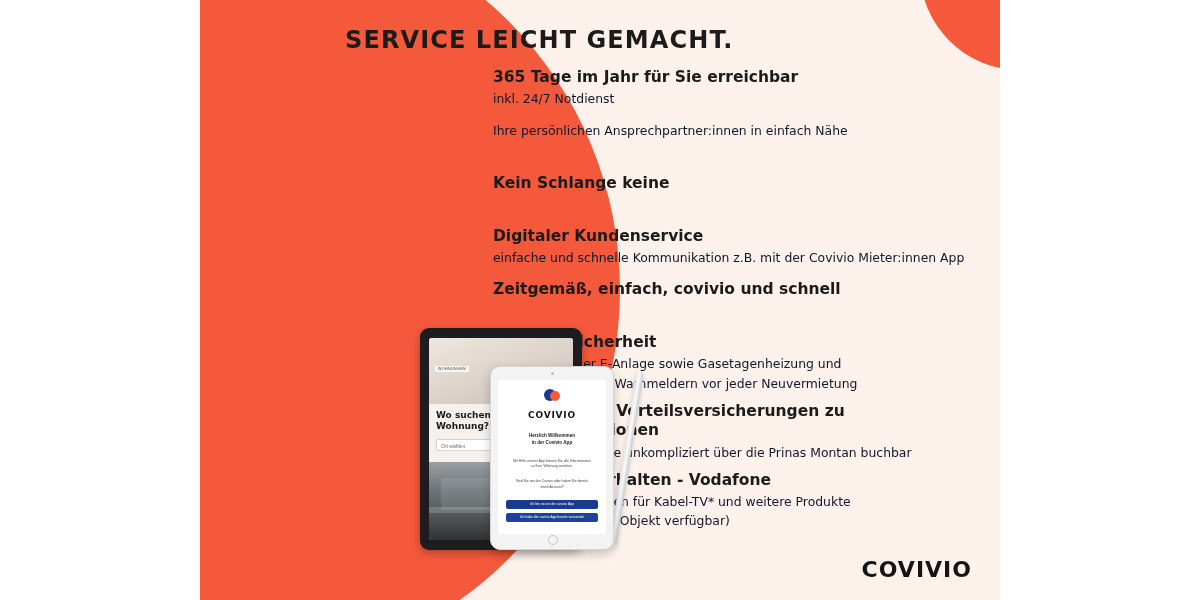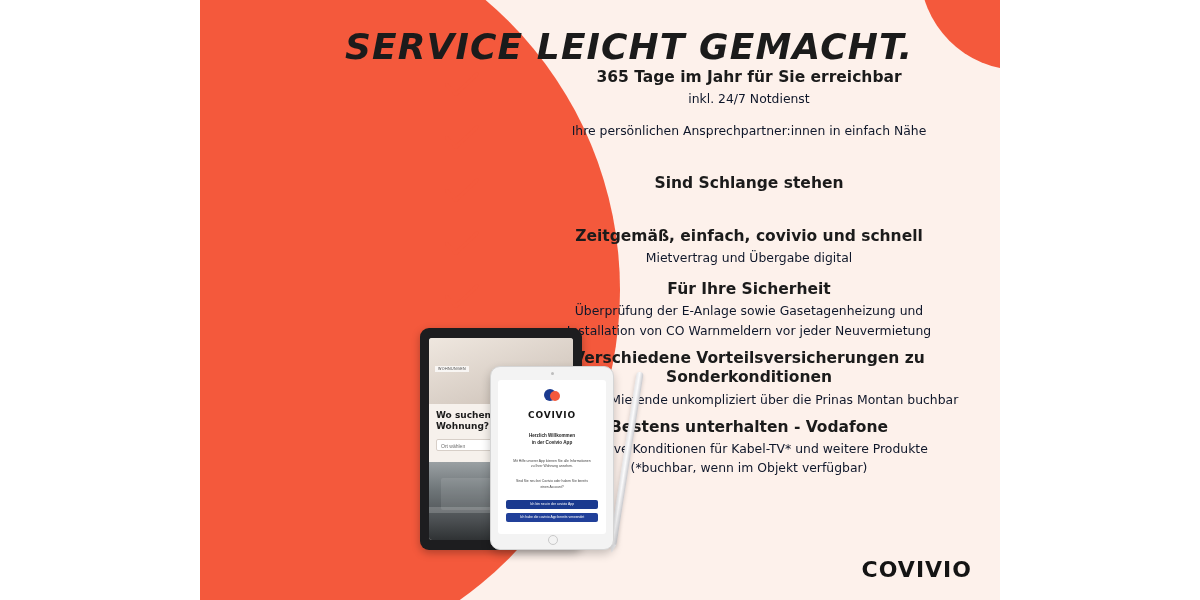--- a/index.html
+++ b/index.html
@@ -54,12 +54,11 @@
     position: absolute;
     left: 145px;
     top: 26px;
-    font-size: 36px;
+    font-size: 24px;
     font-weight: bold;
     letter-spacing: 1.1px;
     color: #1b1b1b;
     font-family: "DejaVu Sans", sans-serif;
-    font-style: italic;
   }
   .list {
     position: absolute;

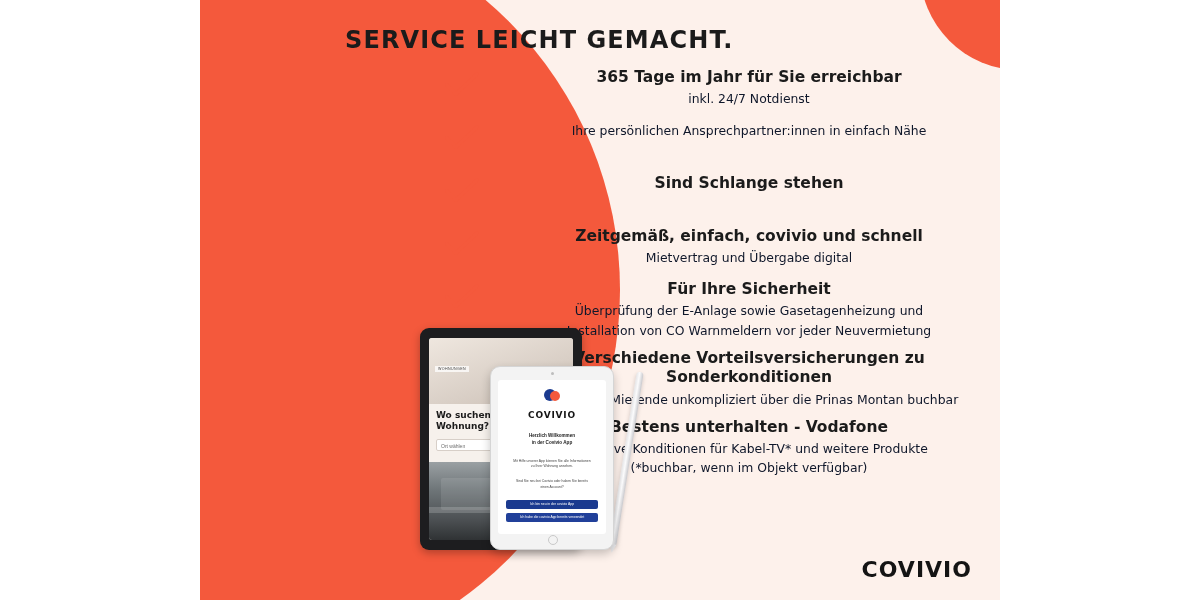--- a/index.html
+++ b/index.html
@@ -70,7 +70,6 @@
     position: relative;
     margin-bottom: 9px;
     min-height: 44px;
-    text-align: center;
   }
   .check {
     position: absolute;

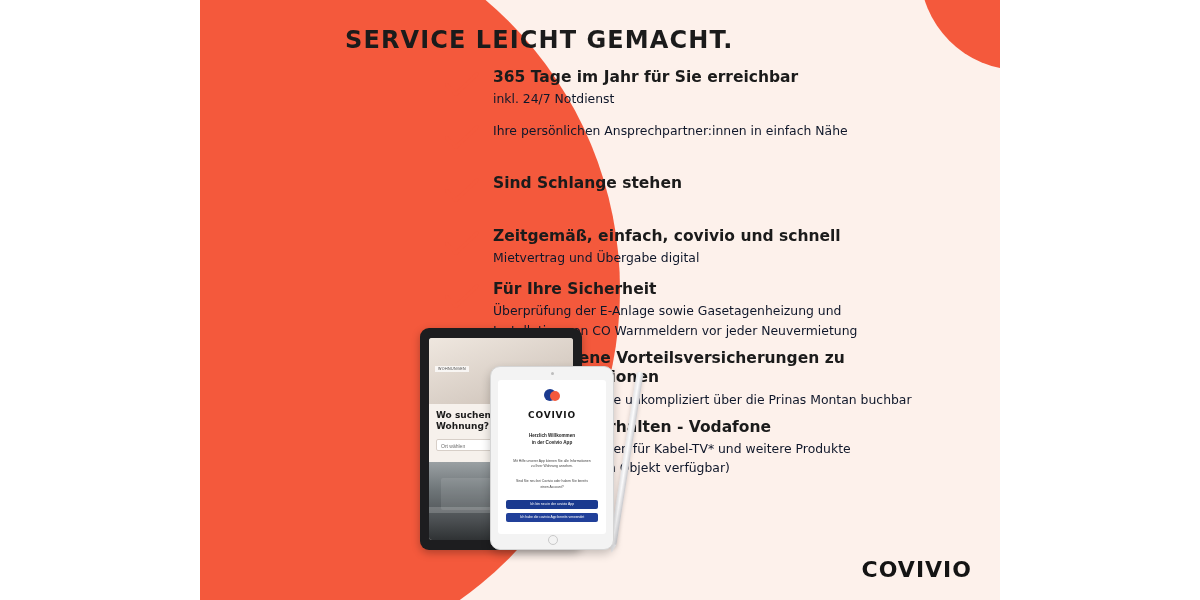--- a/index.html
+++ b/index.html
@@ -355,7 +355,7 @@
             </svg>
         </span>
         <div class="item-body">
-          <div class="item-title">Sind Schlange stehen</div>
+          <div class="item-title">Kein Schlange keine</div>
         </div>
       </div>
 

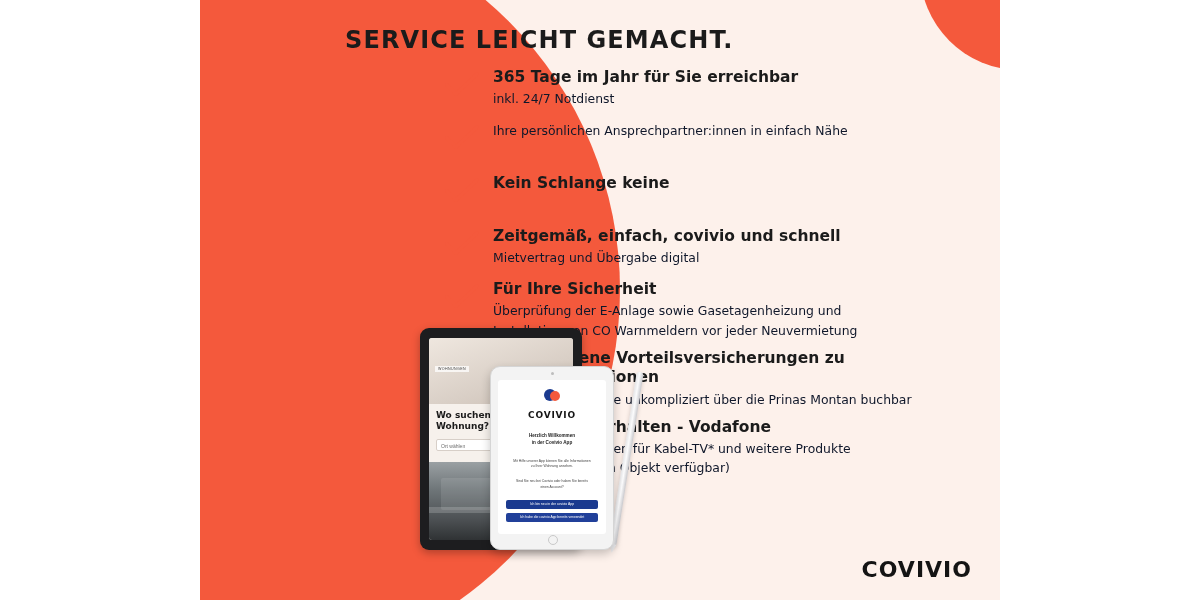--- a/index.html
+++ b/index.html
@@ -359,6 +359,19 @@
         </div>
       </div>
 
+      <div class="item">
+        <span class="check">
+          <svg width="34" height="26" viewBox="0 0 34 26">
+              <path d="M2 13 L11 22 L32 2" fill="none" stroke="#f4593c" stroke-width="3.4" stroke-linecap="round" stroke-linejoin="round"></path>
+            </svg>
+        </span>
+        <div class="item-body">
+          <div class="item-title">Digitaler Kundenservice</div>
+          <div class="item-sub">
+            <div>einfache und schnelle Kommunikation z.B. mit der Covivio Mieter:innen App</div>
+          </div>
+        </div>
+      </div>
 
       <div class="item">
         <span class="check">

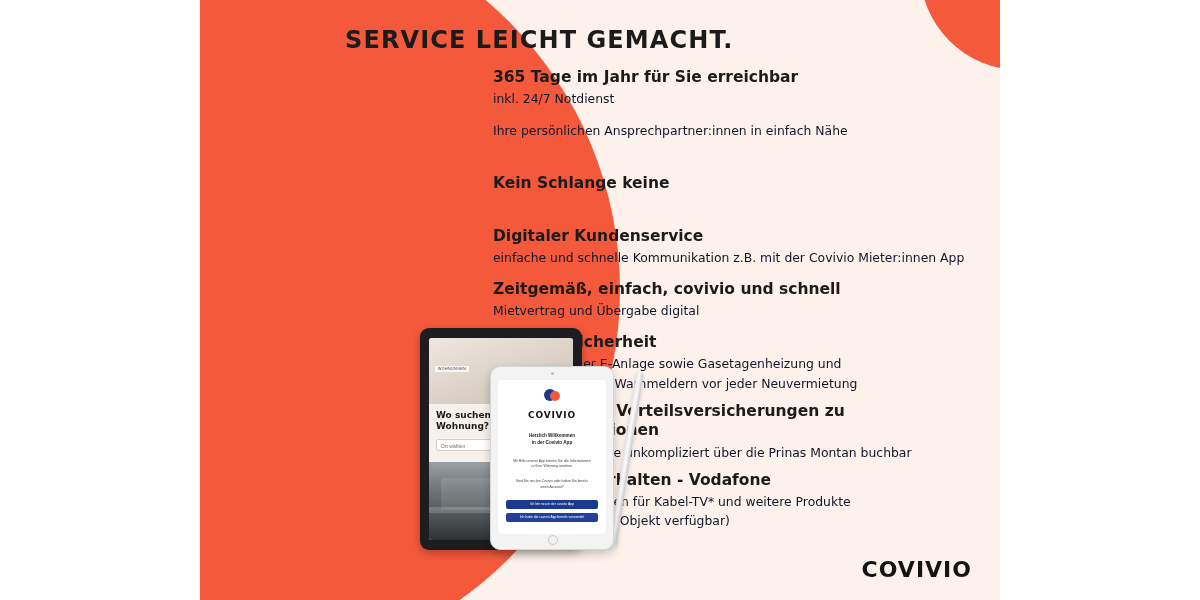--- a/index.html
+++ b/index.html
@@ -381,9 +381,6 @@
         </span>
         <div class="item-body">
           <div class="item-title">Zeitgemäß, einfach, covivio und schnell</div>
-          <div class="item-sub">
-            <div>Mietvertrag und Übergabe digital</div>
-          </div>
         </div>
       </div>
 

